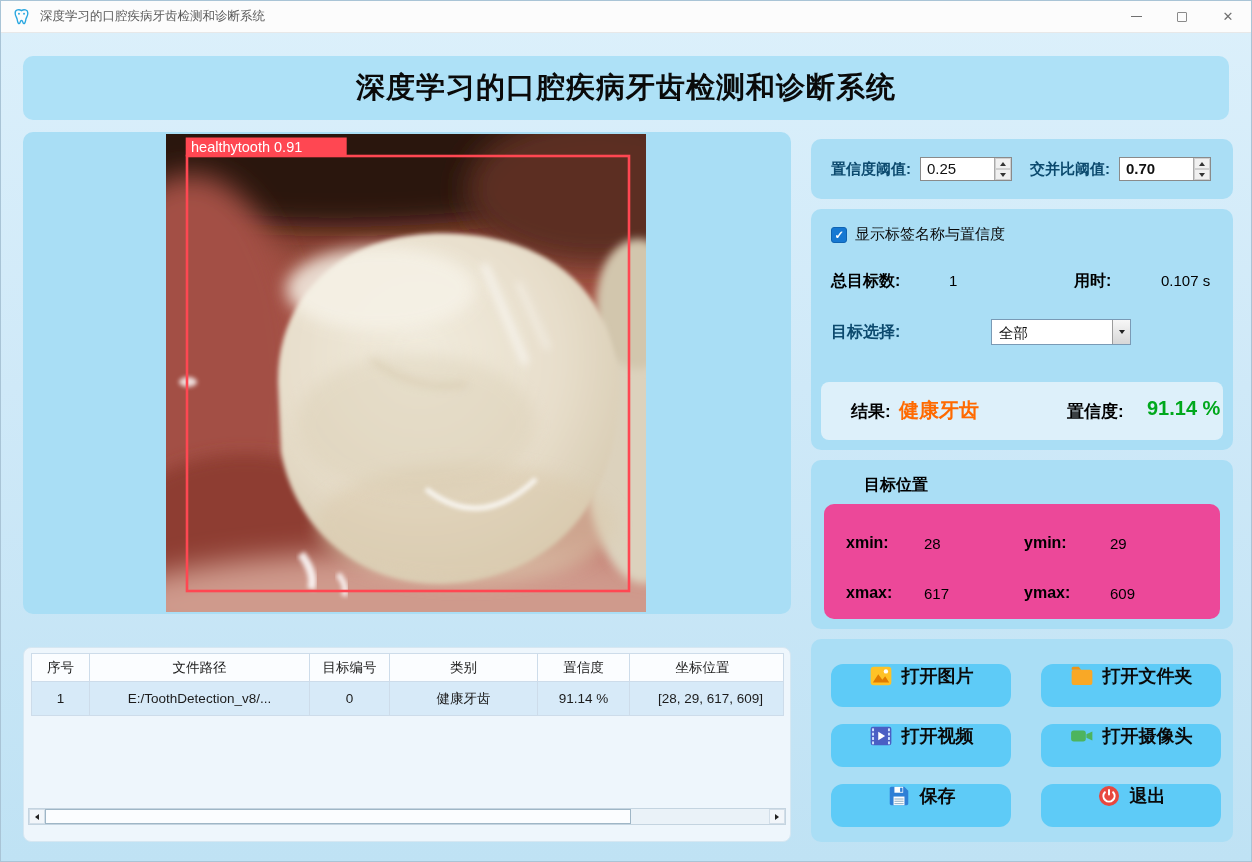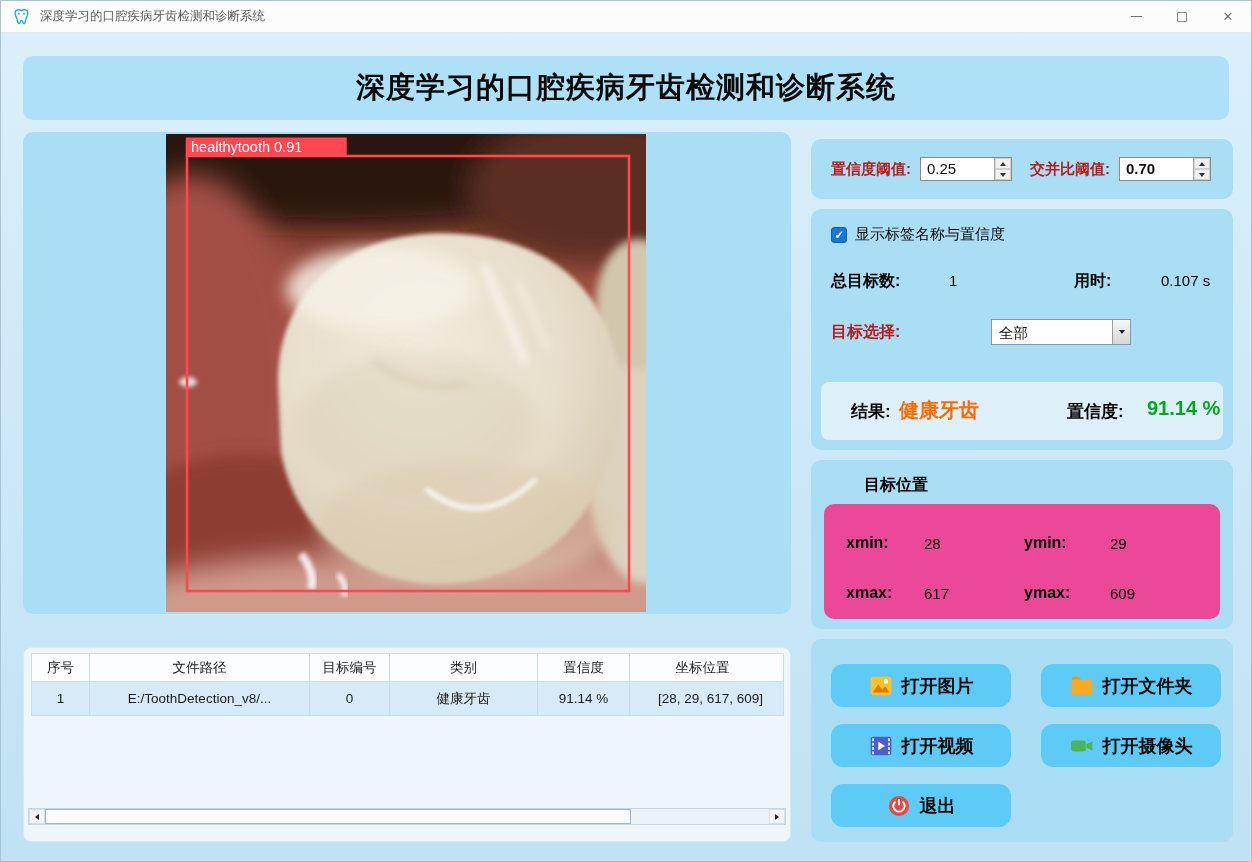--- a/index.html
+++ b/index.html
@@ -33,7 +33,7 @@
   .p-position   { top:426px; height:169px; }
   .p-buttons    { top:605px; height:203px; }
 
-  .lbl { font-weight:700; color:#b91c1c; font-size:15px; }
+  .lbl { font-weight:700; color:#0c4a6e; font-size:15px; }
 
   
   .spinbox { display:inline-flex; width:92px; height:24px; background:#fff; border:1px solid #8a8a8a; }

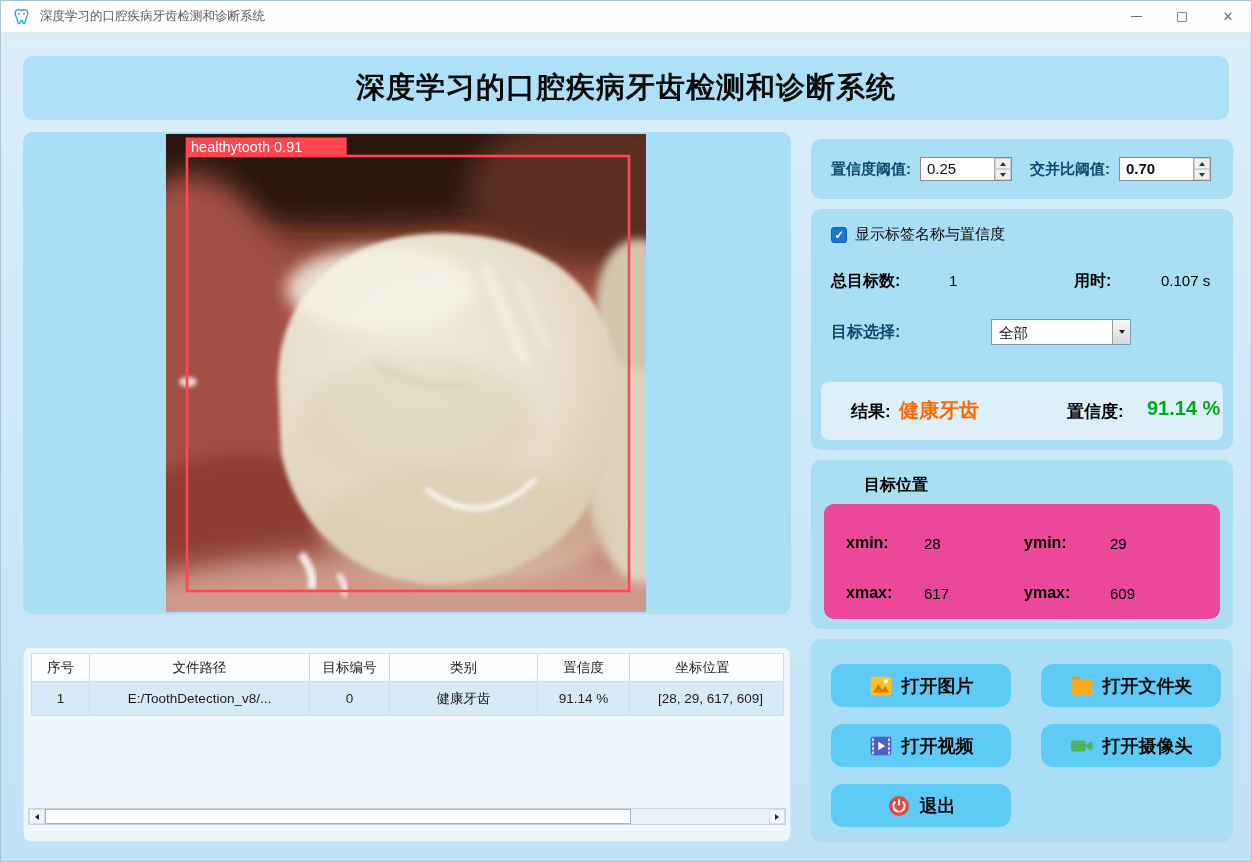--- a/index.html
+++ b/index.html
@@ -84,7 +84,7 @@
 
   
   .btn-grid { position:absolute; left:20px; right:20px; top:25px; display:grid; grid-template-columns:180px 180px; grid-column-gap:30px; grid-row-gap:17px; justify-content:space-between; }
-  .app-btn { height:43px; background:#5ecbf7; border:none; border-radius:12px; display:flex; align-items:center; justify-content:center; cursor:pointer; }
+  .app-btn { height:43px; background:#5ecbf7; border:none; border-radius:12px; display:flex; align-items:flex-start; justify-content:center; cursor:pointer; }
   .app-btn .b-icon { width:24px; height:24px; margin-right:9px; flex:0 0 auto; }
   .app-btn .b-label { font-size:18px; font-weight:700; color:#0a0a0a; }
 

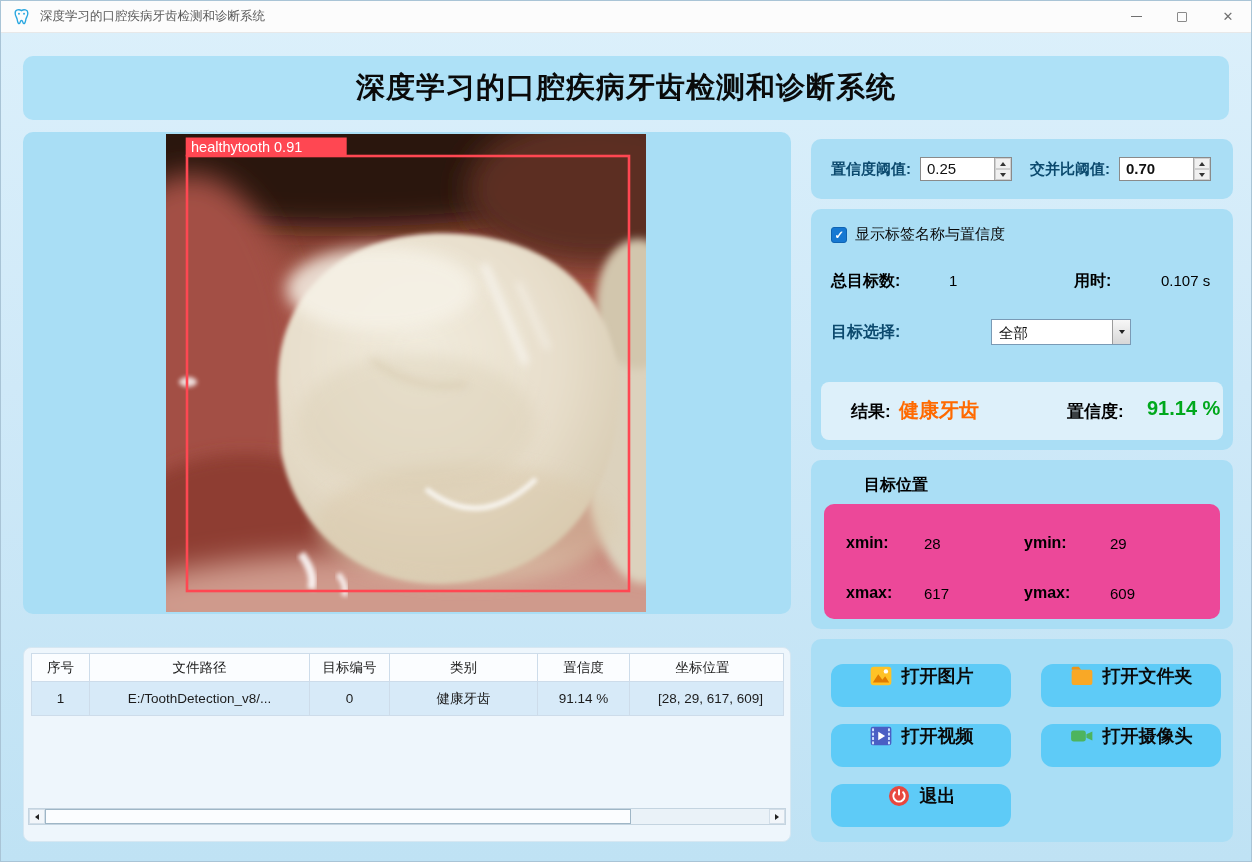--- a/index.html
+++ b/index.html
@@ -307,6 +307,18 @@
           <span class="b-label">打开摄像头</span>
         </button>
 
+        <button class="app-btn">
+          <svg class="b-icon" viewBox="0 0 22 22">
+            <path d="M2.5 4.2 C2.5 3.3 3.2 2.6 4.1 2.6 L15.8 2.6 L19.5 6.3 L19.5 17.8 C19.5 18.7 18.8 19.4 17.9 19.4 L4.1 19.4 C3.2 19.4 2.5 18.7 2.5 17.8 Z" fill="#2f7fd6"></path>
+            <rect x="6" y="11.5" width="10" height="7.9" fill="#ffffff"></rect>
+            <rect x="6.8" y="13.2" width="8.4" height="1.1" fill="#9db8cc"></rect>
+            <rect x="6.8" y="15.3" width="8.4" height="1.1" fill="#9db8cc"></rect>
+            <rect x="6.8" y="17.4" width="8.4" height="1.1" fill="#9db8cc"></rect>
+            <rect x="6.8" y="2.6" width="8" height="5.4" fill="#ffffff"></rect>
+            <rect x="12" y="3.4" width="2.2" height="3.8" fill="#2f7fd6"></rect>
+          </svg>
+          <span class="b-label">保存</span>
+        </button>
 
         <button class="app-btn">
           <svg class="b-icon" viewBox="0 0 22 22">

